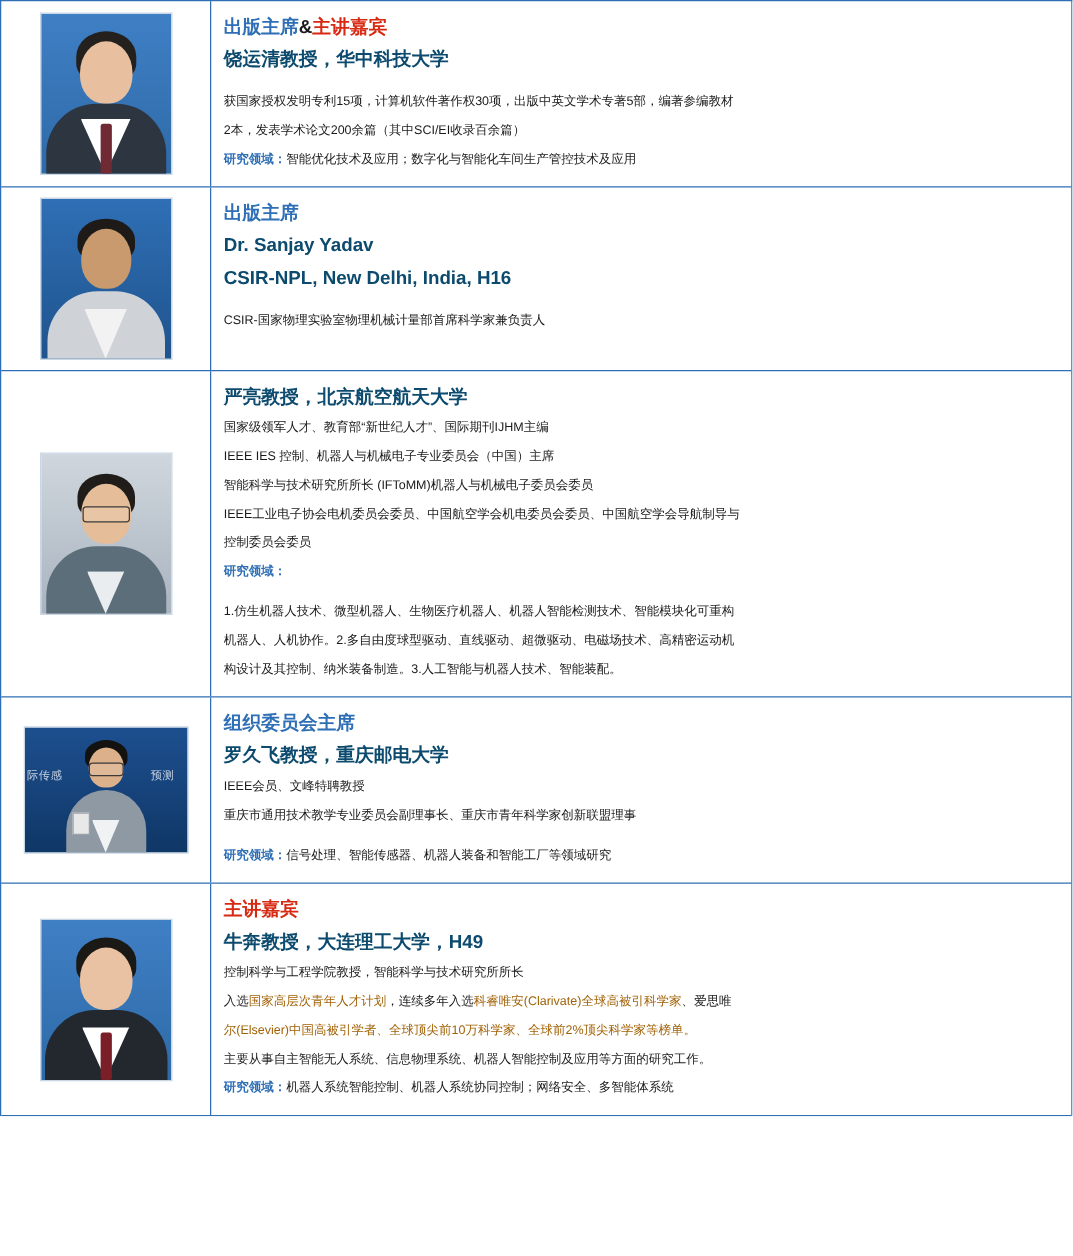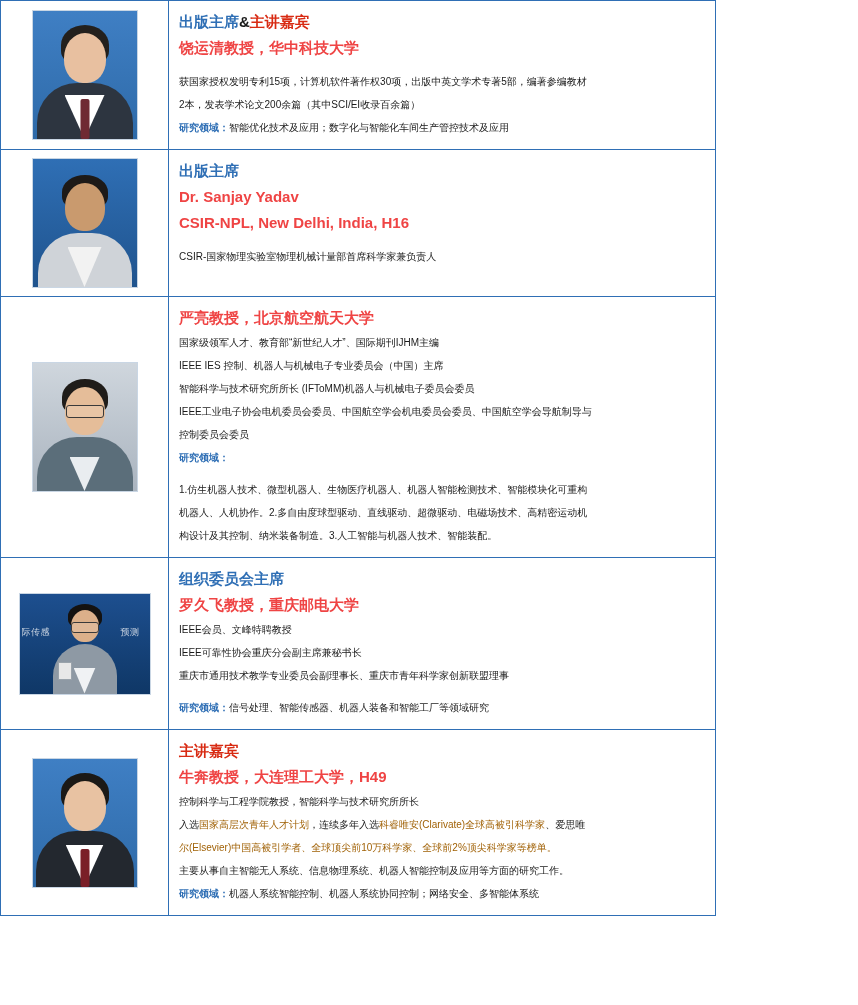--- a/index.html
+++ b/index.html
@@ -14,7 +14,7 @@
     -webkit-font-smoothing: antialiased;
   }
   .page {
-    width: 716px;
+    width: 858px;
     box-sizing: border-box;
     border-top: 1px solid #2f6fb5;
     border-left: 1px solid #2f6fb5;

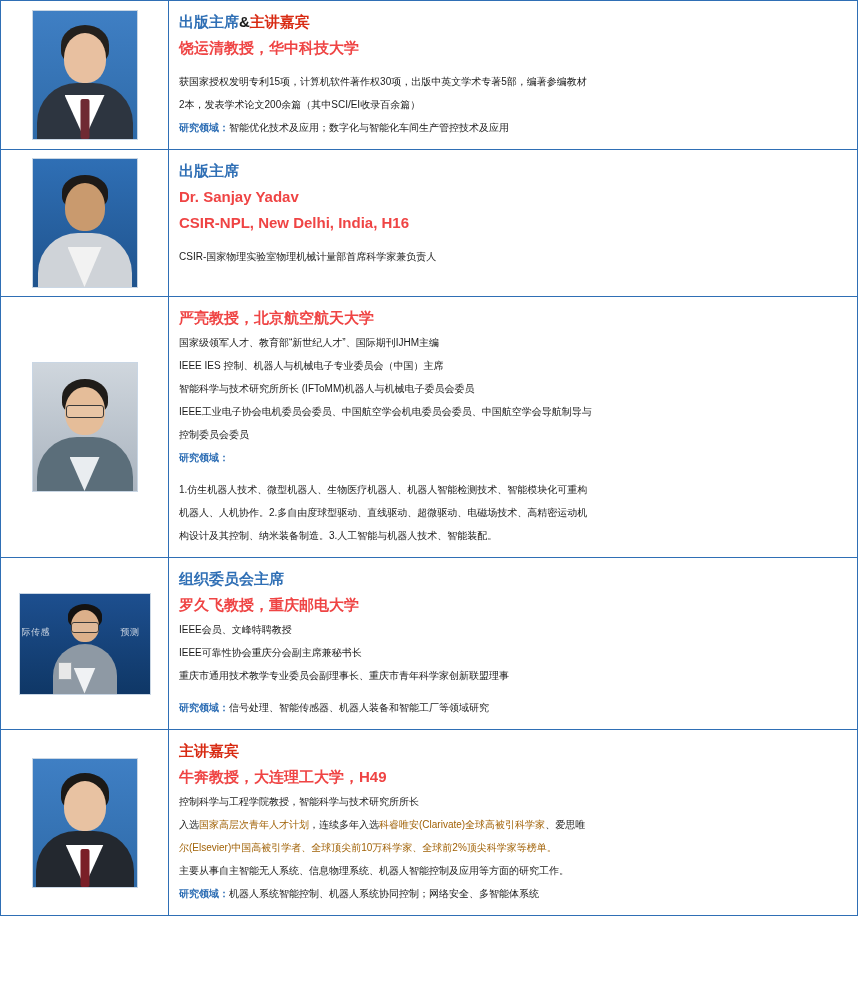--- a/index.html
+++ b/index.html
@@ -60,7 +60,7 @@
     font-weight: bold;
     font-size: 15px;
     line-height: 26px;
-    color: #ef4444;
+    color: #0c4a6e;
   }
   .body-line {
     font-size: 10px;

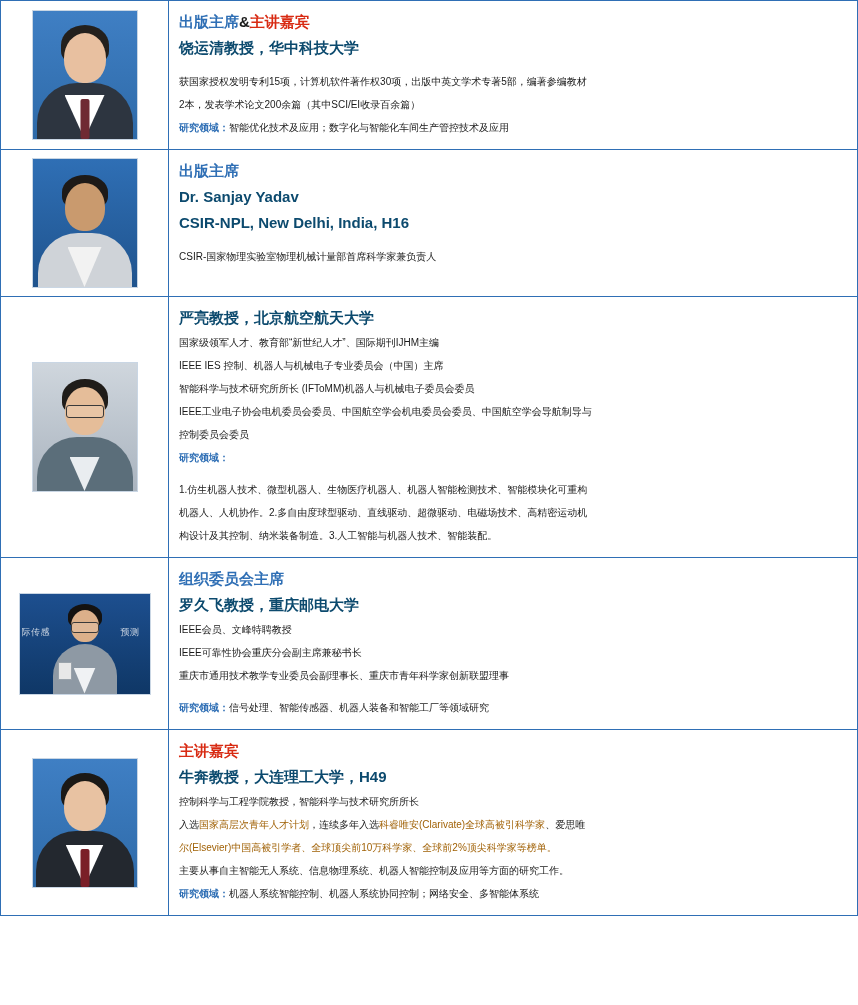--- a/index.html
+++ b/index.html
@@ -238,7 +238,6 @@
       <div class="headline">组织委员会主席</div>
       <div class="name-line">罗久飞教授，重庆邮电大学</div>
       <div class="body-line">IEEE会员、文峰特聘教授</div>
-      <div class="body-line">IEEE可靠性协会重庆分会副主席兼秘书长</div>
       <div class="body-line">重庆市通用技术教学专业委员会副理事长、重庆市青年科学家创新联盟理事</div>
       <div class="spacer"></div>
       <div class="body-line">

